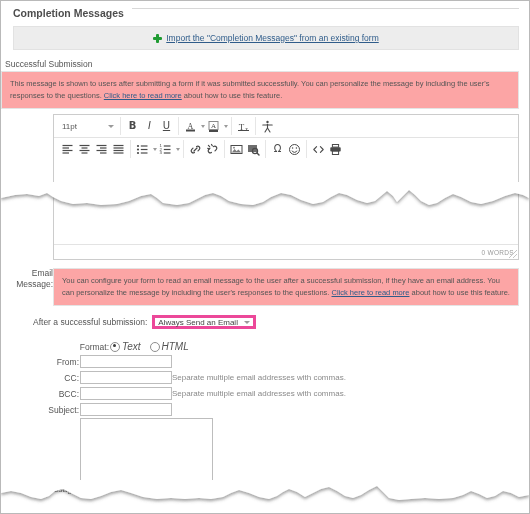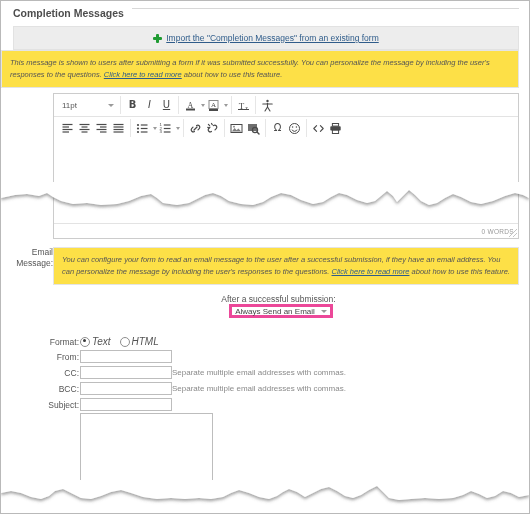--- a/index.html
+++ b/index.html
@@ -160,6 +160,7 @@
     </span>
   </div>
 
+  <div class="sec-label">Successful Submission</div>
 
   <div class="row">
     <div class="helpbox">

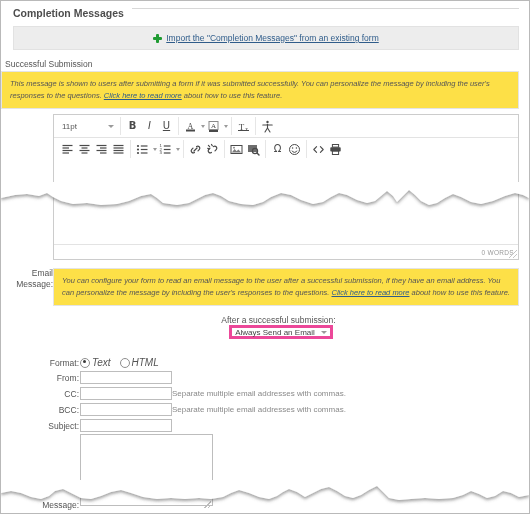--- a/index.html
+++ b/index.html
@@ -51,8 +51,8 @@
   .lbl.two{padding-top:0;}
 
   .helpbox{
-    flex:1;margin-right:10px;background:#fde047;border:1px solid #e4e4e4;
-    padding:6px 8px;font-size:7.5px;line-height:12px;color:#555;box-sizing:border-box;font-style:italic;
+    flex:1;margin-right:10px;background:#fca5a5;border:1px solid #e4e4e4;
+    padding:6px 8px;font-size:7.5px;line-height:12px;color:#555;box-sizing:border-box;
   }
   .helpbox a{color:#2f5c8a;text-decoration:underline;cursor:pointer;}
 

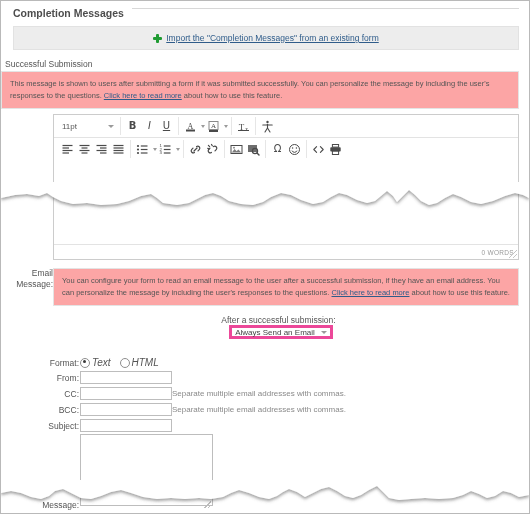--- a/index.html
+++ b/index.html
@@ -104,7 +104,7 @@
   .tear svg{display:block;}
 
   
-  .ctl-row{display:flex;align-items:center;margin-top:9px;padding-left:32px;font-size:8.5px;color:#555;flex-direction:column;}
+  .ctl-row{display:flex;align-items:center;margin-top:9px;padding-left:32px;font-size:8.5px;color:#555;}
   .ctl-row .cl{margin-right:5px;}
   .dd{
     border:3px solid #ec4899;background:#fff;height:14px;min-width:92px;

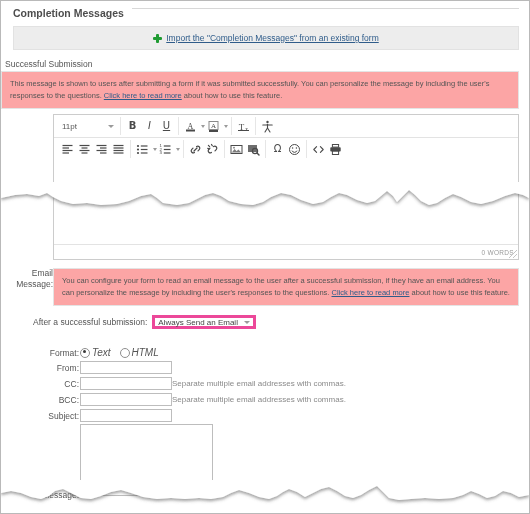--- a/index.html
+++ b/index.html
@@ -389,7 +389,7 @@
     </span>
   </div>
 
-  <div class="frow" style="margin-top:18px;">
+  <div class="frow" style="margin-top:12px;padding-left:30px;">
     <span class="flbl">Format:</span>
     <span class="radio on"></span>
     <span class="rlbl">Text</span>

